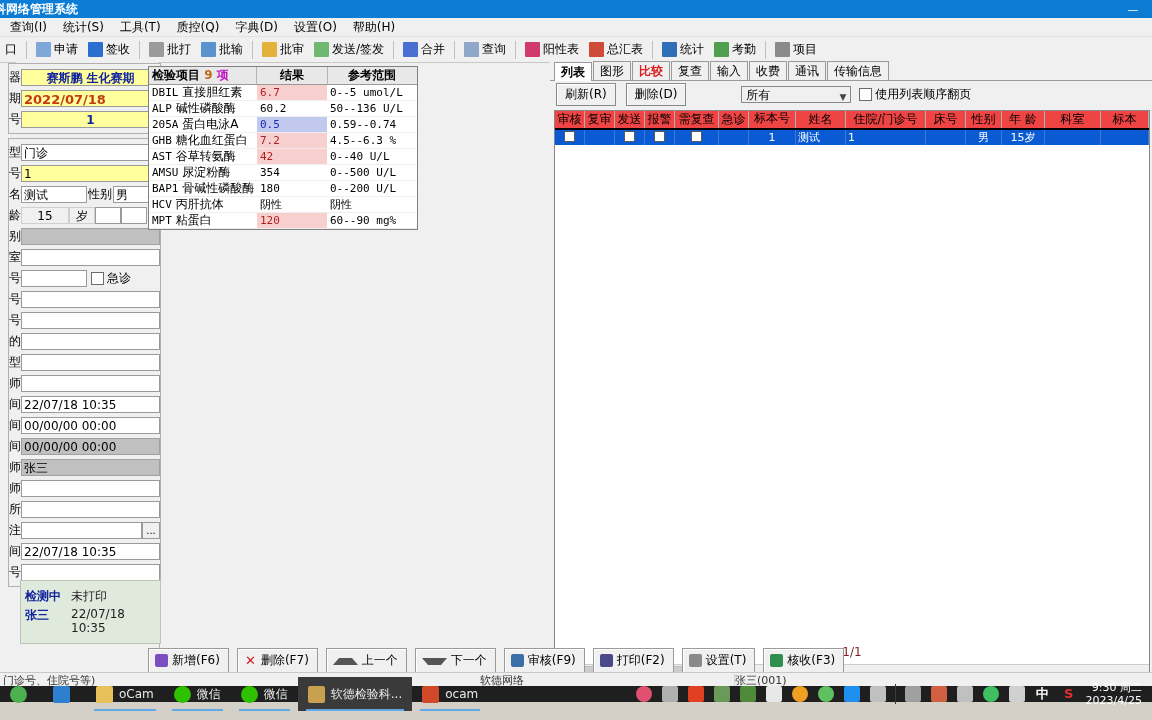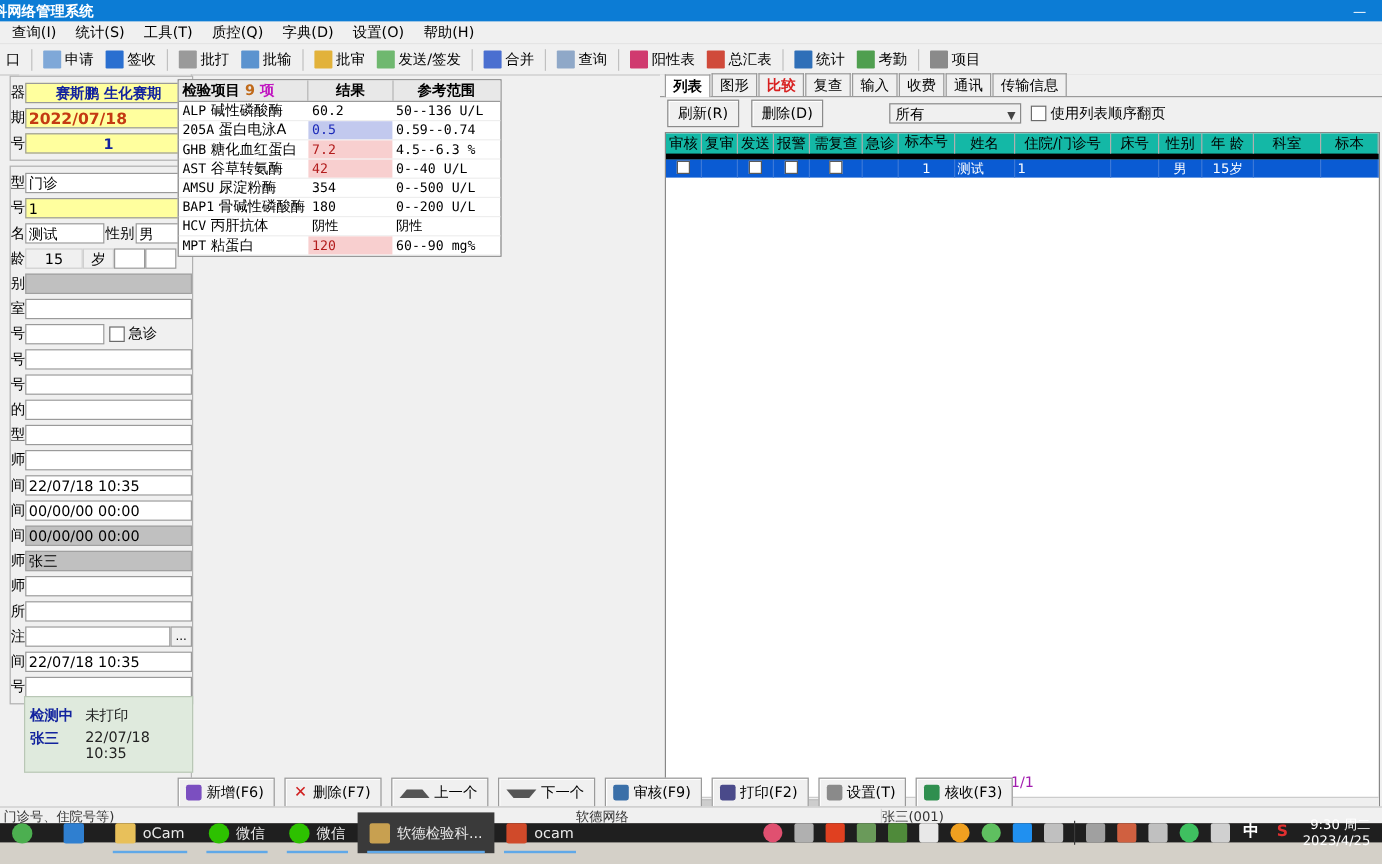--- a/index.html
+++ b/index.html
@@ -330,6 +330,11 @@
         <div class="rt-h c3">参考范围</div>
       </div>
       <div id="rt-body">
+          <div class="rt-row">
+            <div class="rt-c n"><span style="font-family: &quot;DejaVu Sans Mono&quot;, &quot;Liberation Mono&quot;, monospace; font-size: 11px;">DBIL</span> <span>直接胆红素</span></div>
+            <div class="rt-c v hi-red">6.7</div>
+            <div class="rt-c r">0--5 umol/L</div>
+          </div>
           <div class="rt-row">
             <div class="rt-c n"><span style="font-family: &quot;DejaVu Sans Mono&quot;, &quot;Liberation Mono&quot;, monospace; font-size: 11px;">ALP</span> <span>碱性磷酸酶</span></div>
             <div class="rt-c v">60.2</div>

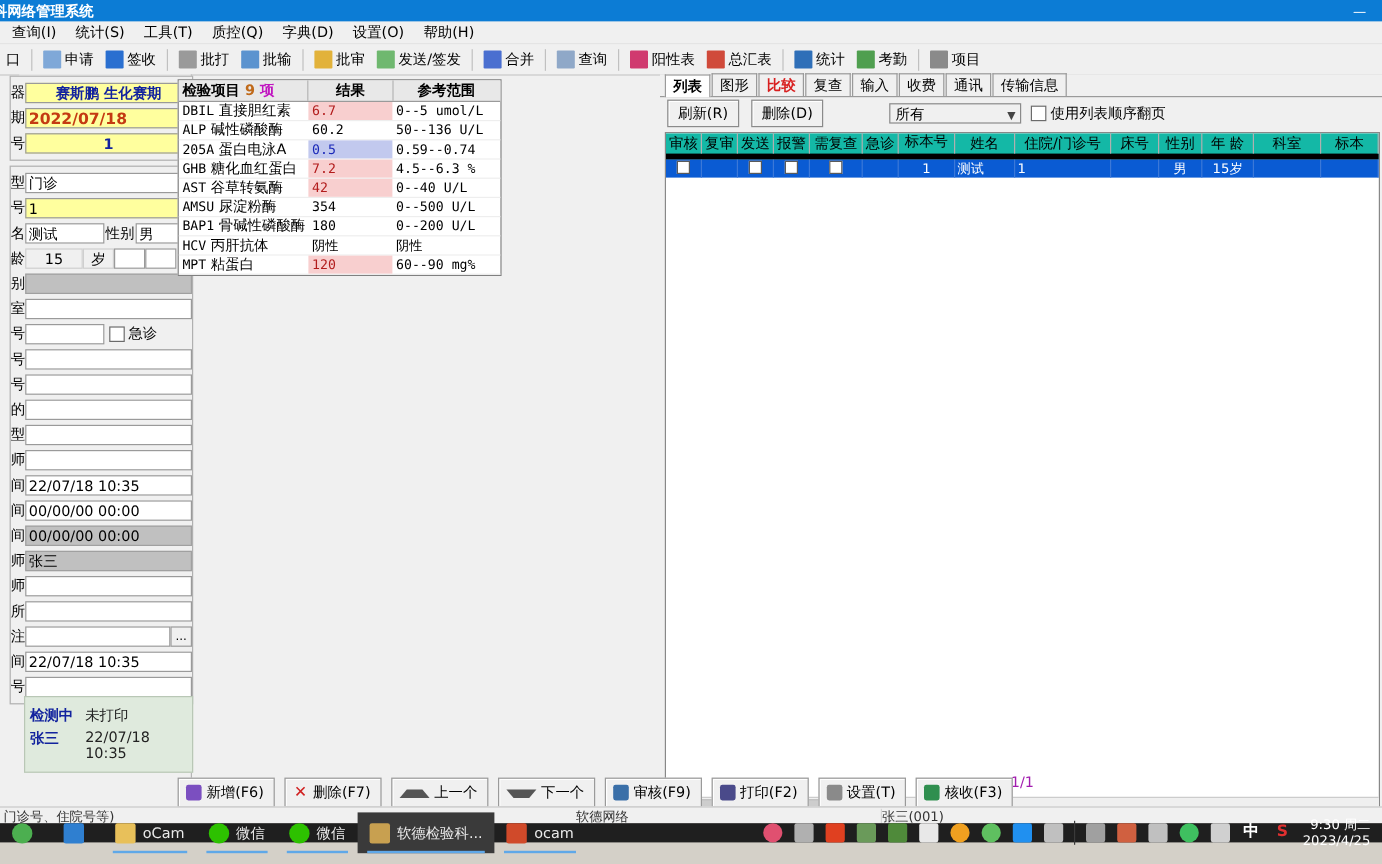--- a/index.html
+++ b/index.html
@@ -80,7 +80,7 @@
   .ckbox{width:11px;height:11px;border:1px solid #6b6b6b;background:#fff;margin-right:3px;flex:0 0 11px;}
 
   .grid{position:absolute;left:4px;top:48px;width:594px;height:570px;border:1px solid #888;background:#fff;overflow:hidden;}
-  .g-head{display:flex;height:17px;background:#14b8a6;border-bottom:5px solid #000000;}
+  .g-head{display:flex;height:17px;background:#ef4444;border-bottom:2px solid #000000;}
   .g-h{font-size:12px;text-align:center;border-right:1px solid #b0b0b0;height:17px;line-height:17px;overflow:hidden;white-space:nowrap;box-sizing:border-box;}
   .g-row{display:flex;height:15px;background:#0a5bd3;}
   .g-c{font-size:11px;border-right:1px solid #3b78d8;height:15px;line-height:15px;color:#fff;overflow:hidden;white-space:nowrap;box-sizing:border-box;padding-left:2px;}

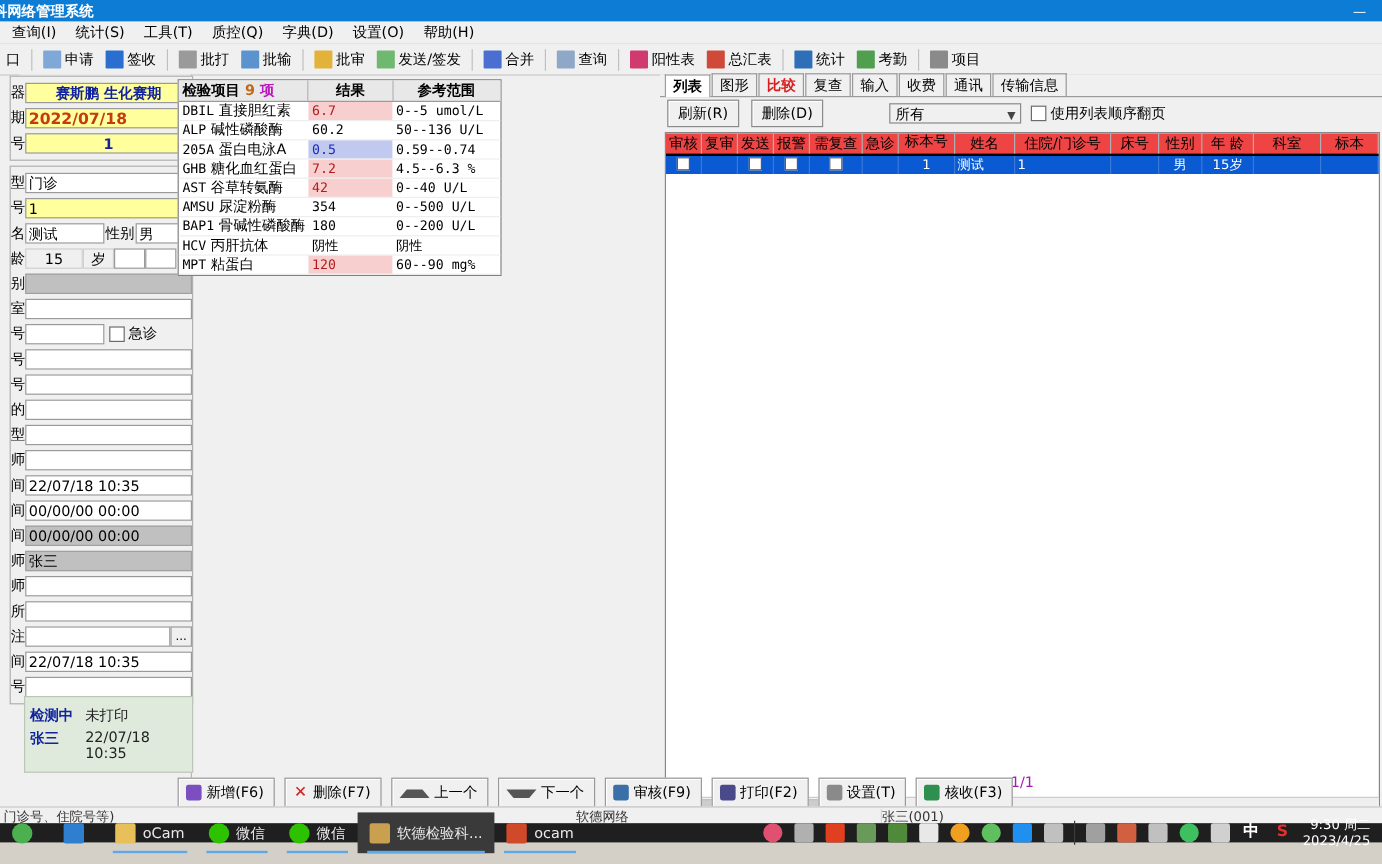--- a/index.html
+++ b/index.html
@@ -86,7 +86,7 @@
   .g-c{font-size:11px;border-right:1px solid #3b78d8;height:15px;line-height:15px;color:#fff;overflow:hidden;white-space:nowrap;box-sizing:border-box;padding-left:2px;}
   .g-c.ctr{text-align:center;padding-left:0;}
   .gck{width:9px;height:9px;background:#fff;border:1px solid #5a5a5a;display:inline-block;vertical-align:-1px;}
-  .pager{position:absolute;left:0;bottom:22px;width:594px;text-align:center;font-size:12px;color:#a21caf;}
+  .pager{position:absolute;left:0;bottom:22px;width:594px;text-align:center;font-size:12px;color:#7f1d1d;}
   .hscroll{position:absolute;left:0;bottom:0;width:594px;height:16px;background:#f0f0f0;border-top:1px solid #ccc;display:flex;align-items:center;}
   .hs-l{width:14px;height:15px;display:flex;align-items:center;justify-content:center;font-size:9px;color:#444;}
   .hs-track{flex:1;height:15px;background:#efefef;position:relative;}

